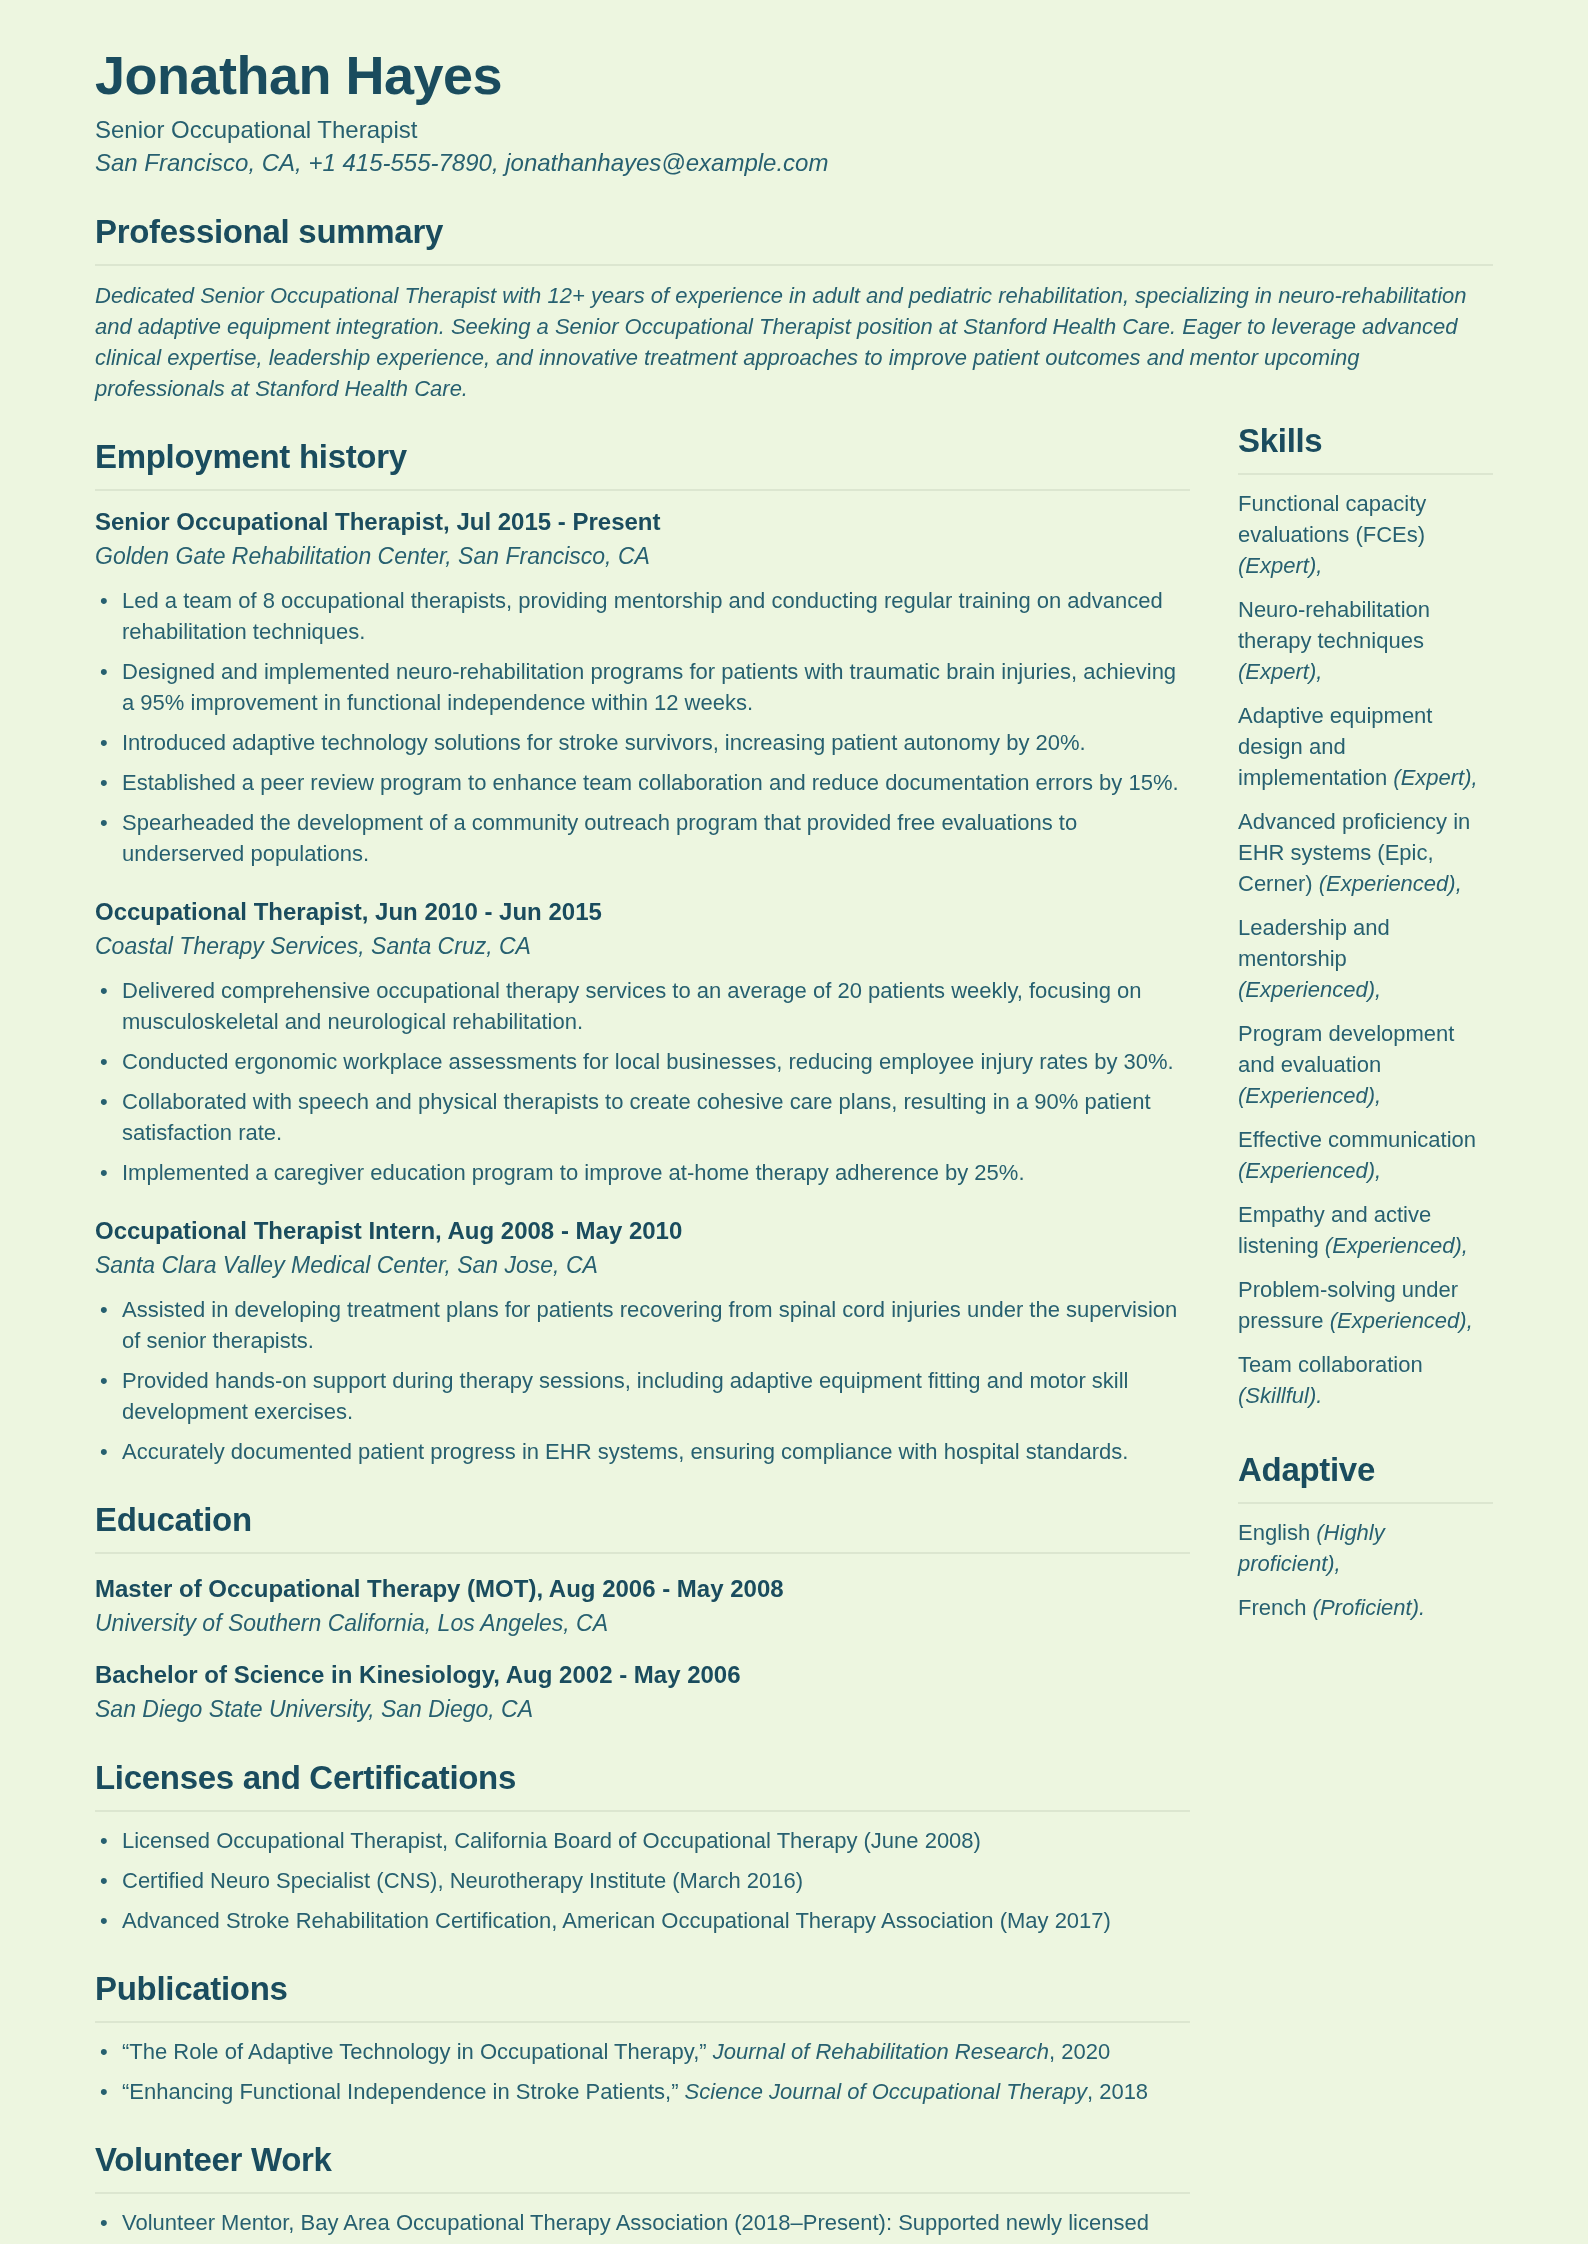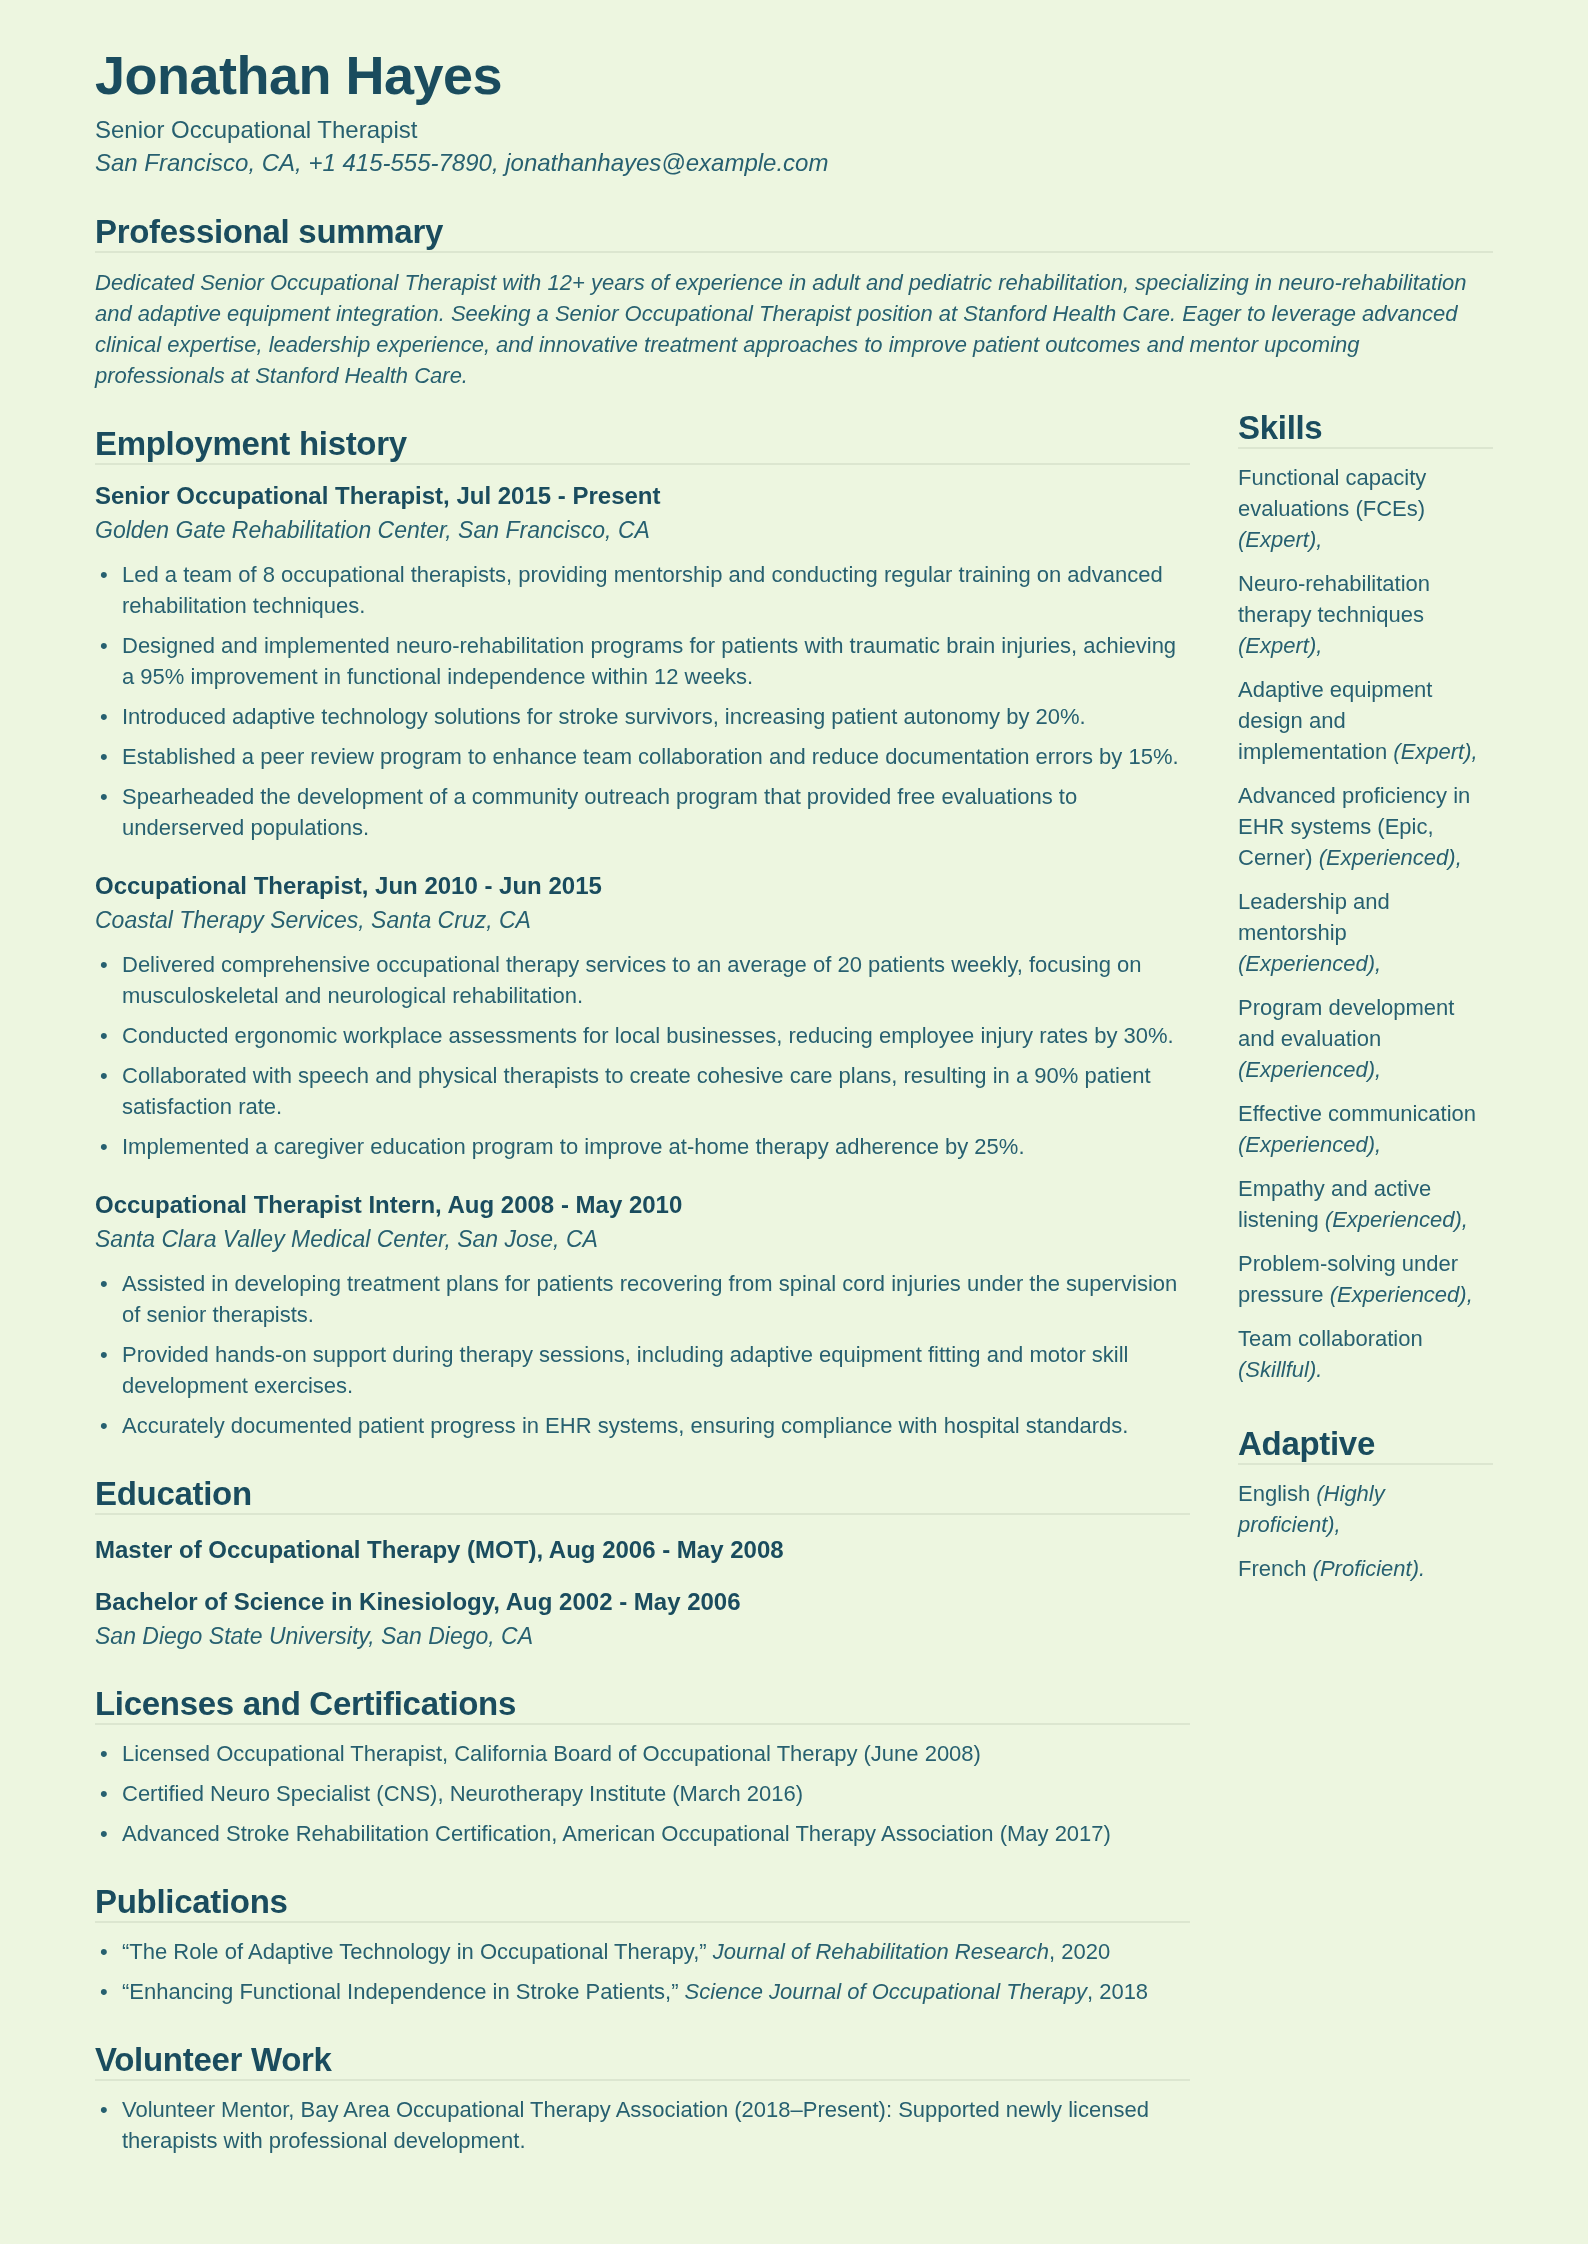--- a/index.html
+++ b/index.html
@@ -37,6 +37,7 @@
     line-height:1.15;
     font-weight:bold;
     color:var(--ink-dark);
+    padding-bottom:13px;
     border-bottom:2px solid var(--rule);
     letter-spacing:-0.3px;
   }

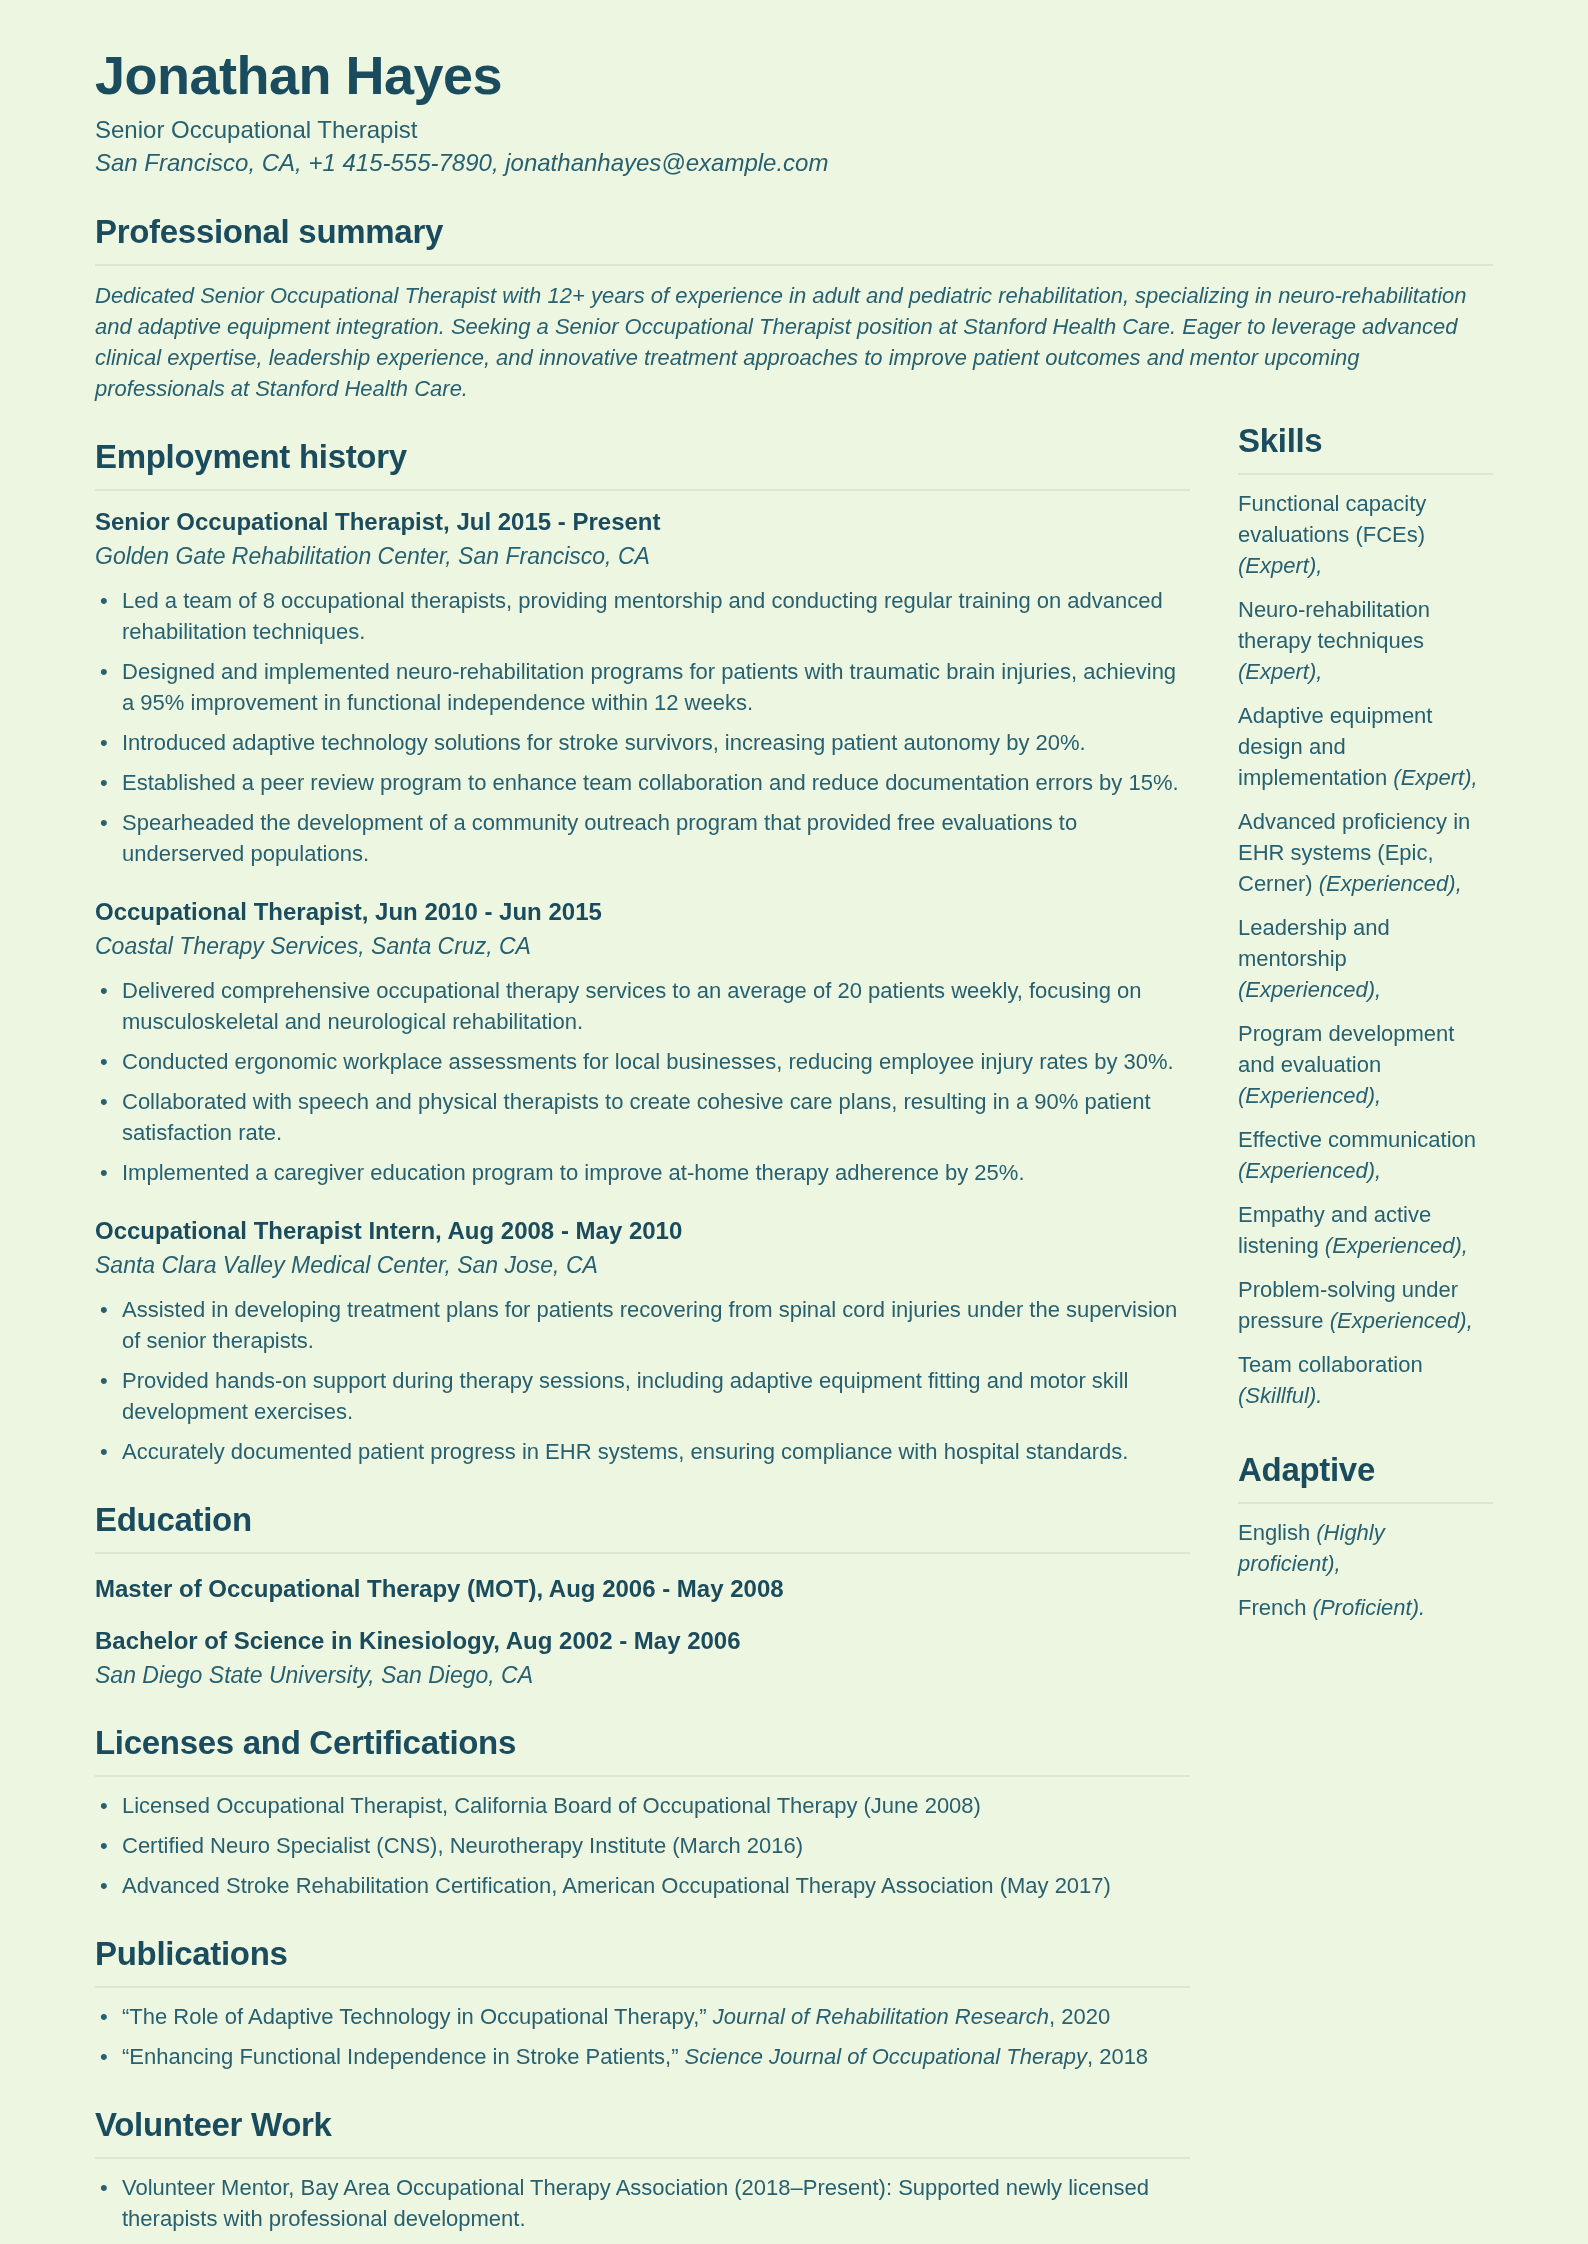--- a/index.html
+++ b/index.html
@@ -197,6 +197,7 @@
         <h2>Education</h2>
         <div class="degree">
           <h3>Master of Occupational Therapy (MOT), Aug 2006 - May 2008</h3>
+          <div class="school">University of Southern California, Los Angeles, CA</div>
         </div>
         <div class="degree">
           <h3>Bachelor of Science in Kinesiology, Aug 2002 - May 2006</h3>

